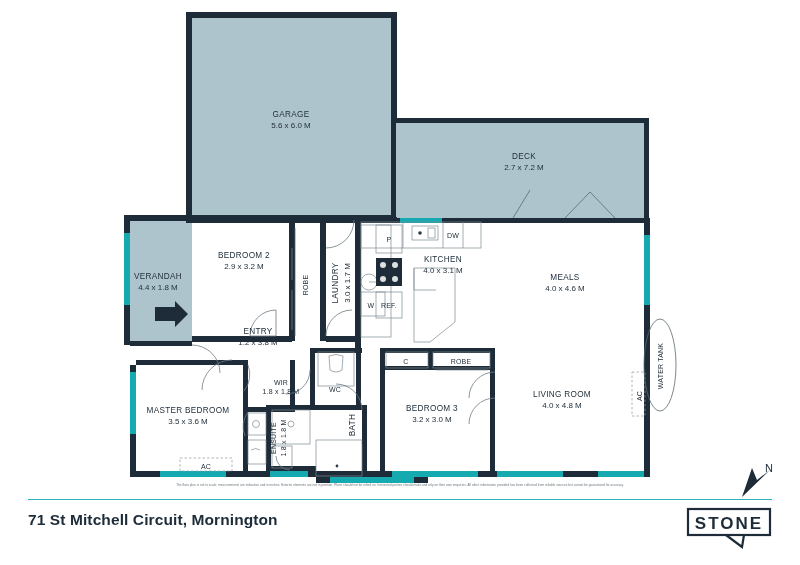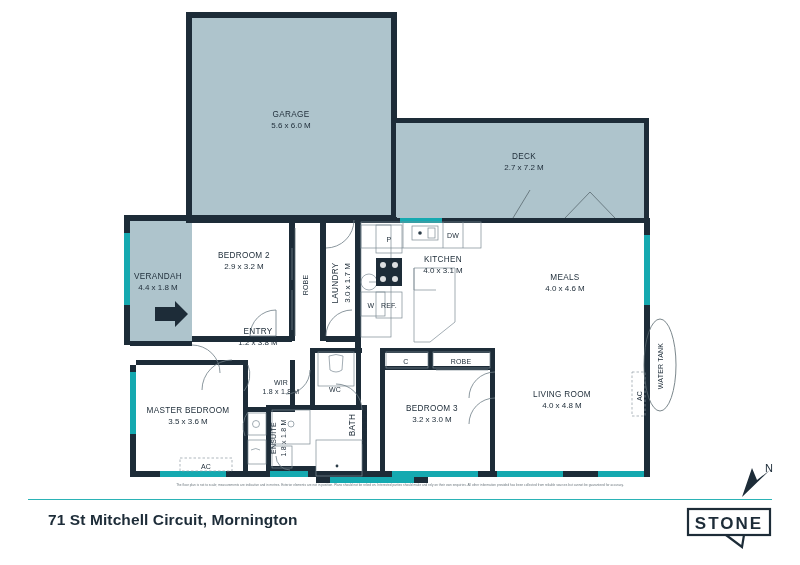--- a/index.html
+++ b/index.html
@@ -30,7 +30,7 @@
   #rule{position:absolute;left:28px;top:2px;width:744px;height:1px;background:#2bb3b6;}
   #addr{
     position:absolute;left:28px;top:14px;font-size:15.5px;font-weight:bold;
-    letter-spacing:.1px;color:#1d2c38;margin-left:20px;
+    letter-spacing:.1px;color:#1d2c38;
   }
   #logo{position:absolute;right:28px;top:8px;width:86px;height:44px;}
 </style>

